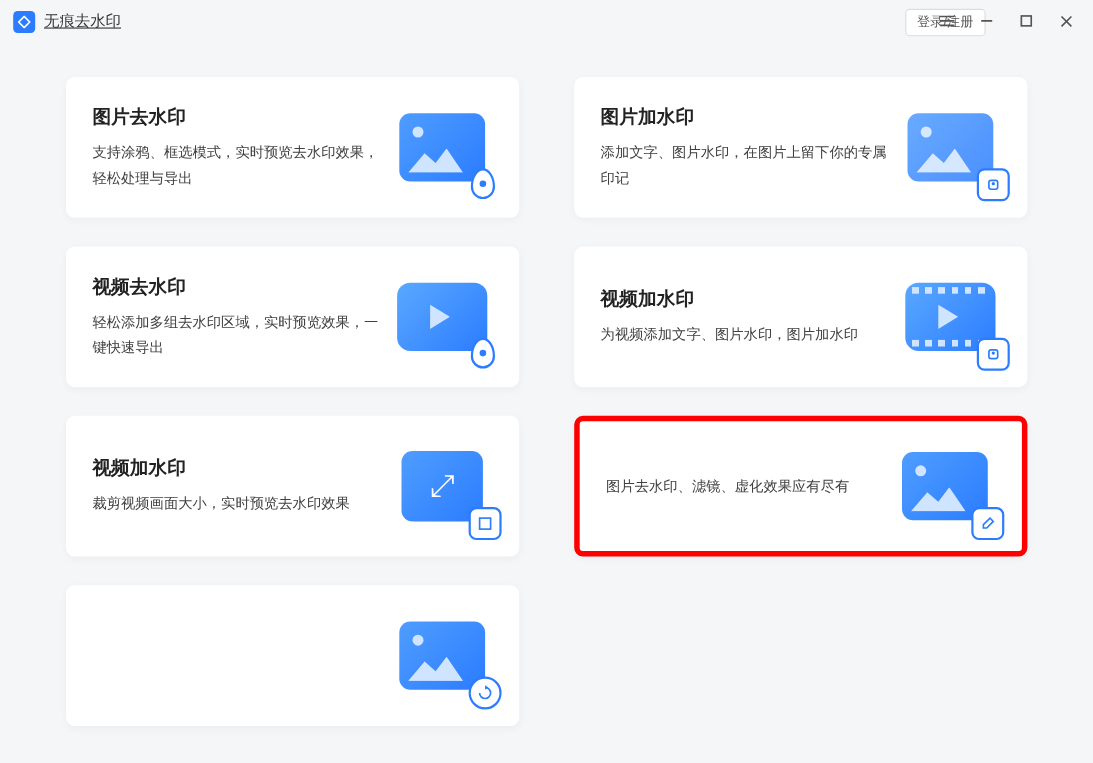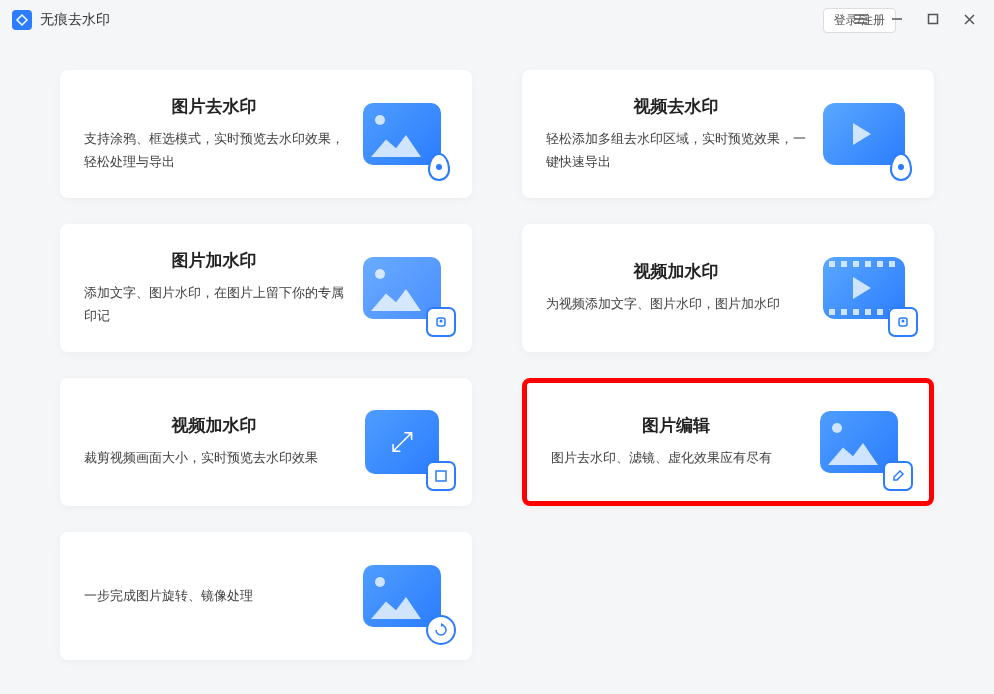--- a/index.html
+++ b/index.html
@@ -18,7 +18,7 @@
       border-radius: 4px; display: flex; align-items: center;
       justify-content: center; margin-right: 8px;
     }
-    .app-title { font-size: 14px; color: #333; font-weight: 500; }
+    .app-title { font-size: 14px; color: #333; font-weight: 500; text-decoration: underline; }
     .titlebar-spacer { flex: 1; }
     .login-btn {
       border: 1px solid #ddd; background: #fff; border-radius: 4px;

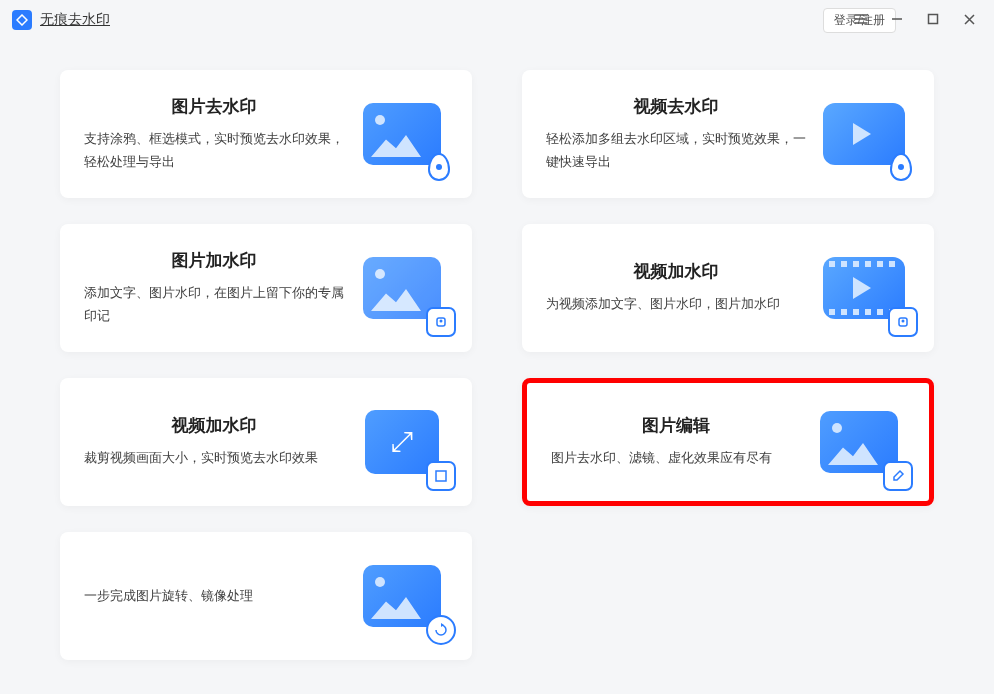--- a/index.html
+++ b/index.html
@@ -42,7 +42,7 @@
       position: relative;
     }
     .card-text { flex: 1; padding-right: 10px; }
-    .card-title { font-size: 17px; font-weight: 600; color: #222; margin-bottom: 10px; text-align: center; }
+    .card-title { font-size: 17px; font-weight: 600; color: #222; margin-bottom: 10px; }
     .card-desc { font-size: 13px; color: #404040; line-height: 1.7; }
     .card-icon {
       width: 96px; height: 86px; position: relative;

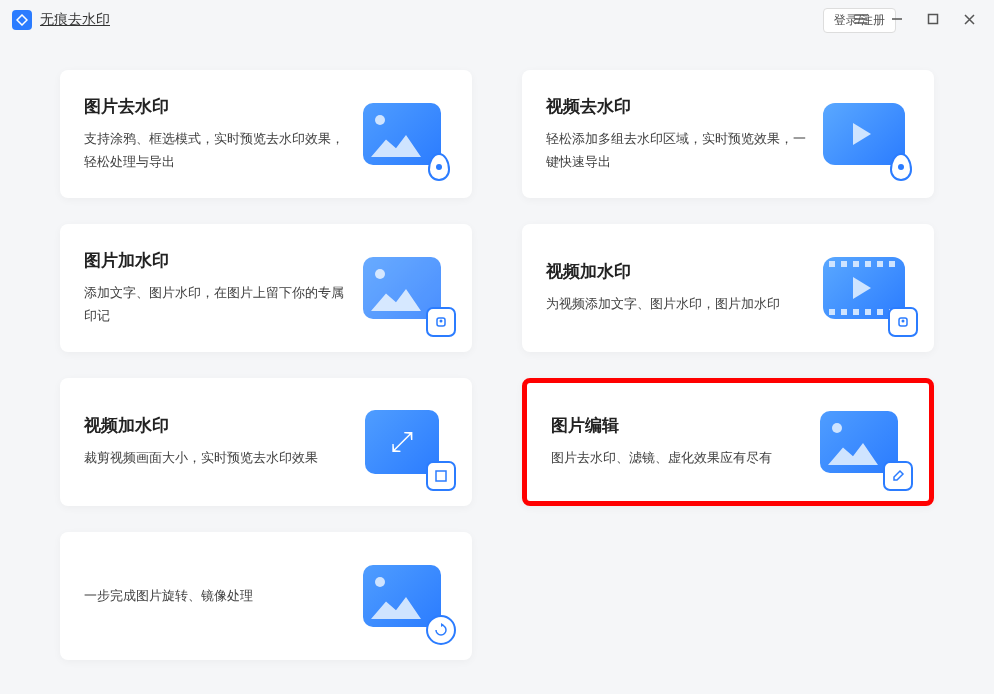--- a/index.html
+++ b/index.html
@@ -144,6 +144,22 @@
 
   <div class="card">
     <div class="card-text">
+      <div class="card-title">图片加水印</div>
+      <div class="card-desc">添加文字、图片水印，在图片上留下你的专属印记</div>
+    </div>
+    <div class="card-icon">
+      <div class="pic-bg" style="opacity:.85"></div>
+      <div class="badge">
+          <svg width="14" height="14">
+            <rect x="3" y="3" width="8" height="8" rx="2" fill="none" stroke="#2b7cff" stroke-width="1.5"></rect>
+            <circle cx="7" cy="6" r="1.5" fill="#2b7cff"></circle>
+          </svg>
+        </div>
+    </div>
+  </div>
+
+  <div class="card">
+    <div class="card-text">
       <div class="card-title">视频去水印</div>
       <div class="card-desc">轻松添加多组去水印区域，实时预览效果，一键快速导出</div>
     </div>
@@ -152,22 +168,6 @@
       <div class="drop-ic">
           <svg width="10" height="10">
             <circle cx="5" cy="5" r="3" fill="#2b7cff"></circle>
-          </svg>
-        </div>
-    </div>
-  </div>
-
-  <div class="card">
-    <div class="card-text">
-      <div class="card-title">图片加水印</div>
-      <div class="card-desc">添加文字、图片水印，在图片上留下你的专属印记</div>
-    </div>
-    <div class="card-icon">
-      <div class="pic-bg" style="opacity:.85"></div>
-      <div class="badge">
-          <svg width="14" height="14">
-            <rect x="3" y="3" width="8" height="8" rx="2" fill="none" stroke="#2b7cff" stroke-width="1.5"></rect>
-            <circle cx="7" cy="6" r="1.5" fill="#2b7cff"></circle>
           </svg>
         </div>
     </div>

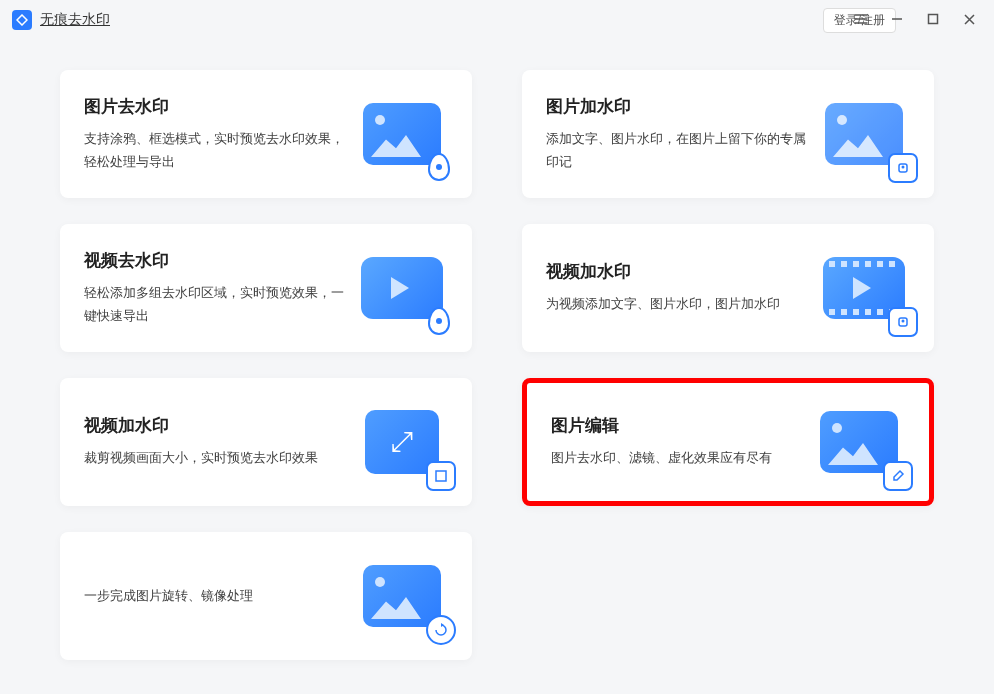--- a/index.html
+++ b/index.html
@@ -212,7 +212,6 @@
 
   <div class="card red-box">
     <div class="card-text">
-      <div class="card-title">图片编辑</div>
       <div class="card-desc">图片去水印、滤镜、虚化效果应有尽有</div>
     </div>
     <div class="card-icon">

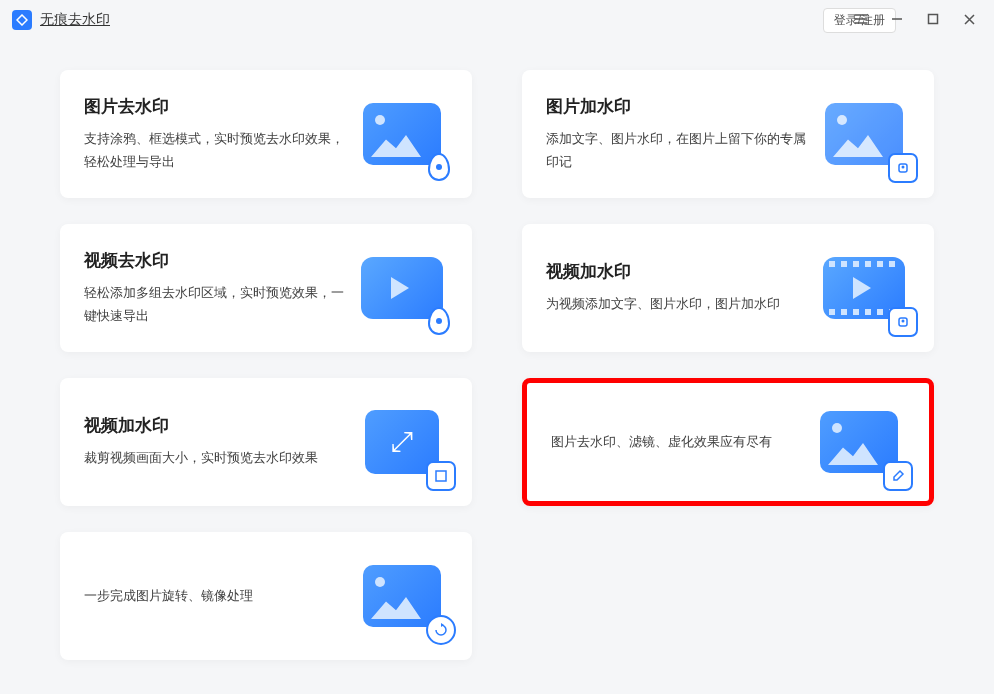--- a/index.html
+++ b/index.html
@@ -226,7 +226,6 @@
 
   <div class="card">
     <div class="card-text">
-      <div class="card-desc">一步完成图片旋转、镜像处理</div>
     </div>
     <div class="card-icon">
       <div class="pic-bg"></div>

